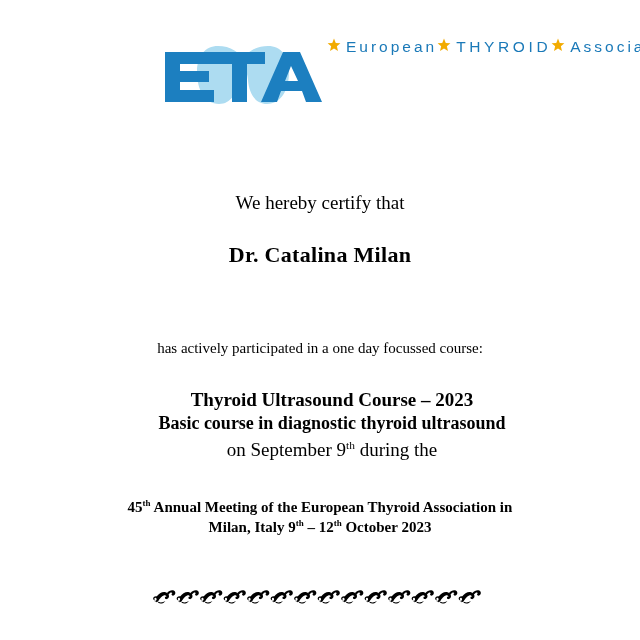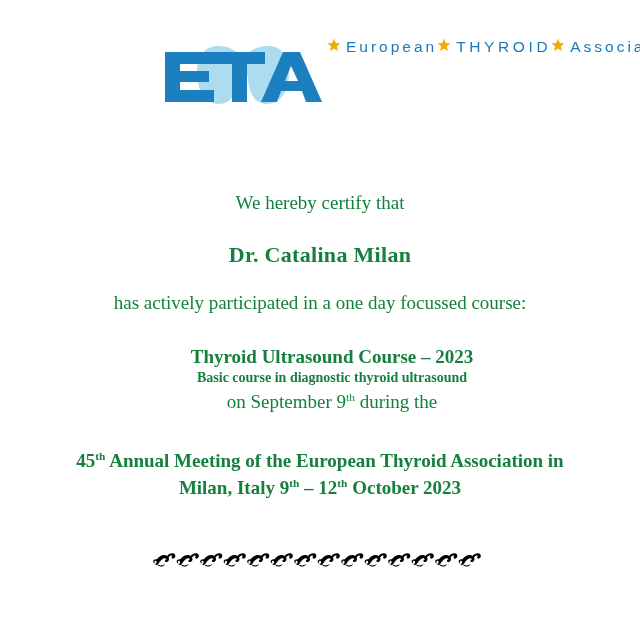--- a/index.html
+++ b/index.html
@@ -81,7 +81,7 @@
   .line {
     text-align: center;
     white-space: nowrap;
-    color: #15803d;
+    color: #000000;
   }
 
   .intro {

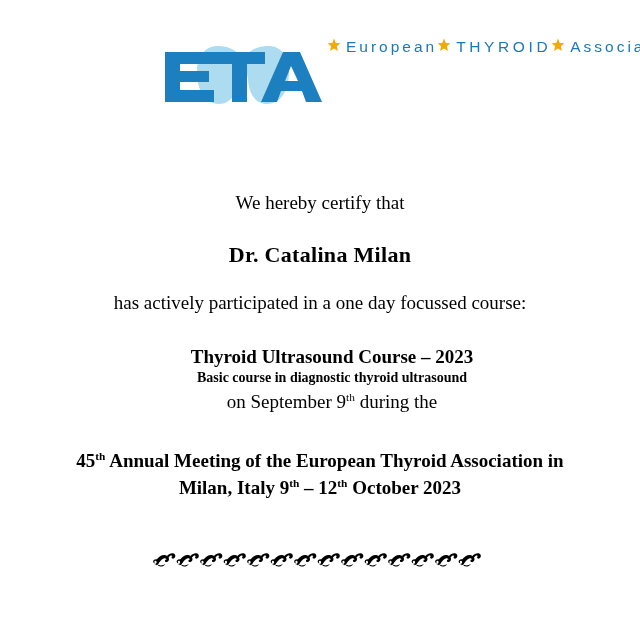--- a/index.html
+++ b/index.html
@@ -98,8 +98,8 @@
   }
 
   .participation {
-    margin-top: 24px;
-    font-size: 19px;
+    margin-top: 72px;
+    font-size: 15px;
     font-weight: normal;
   }
 

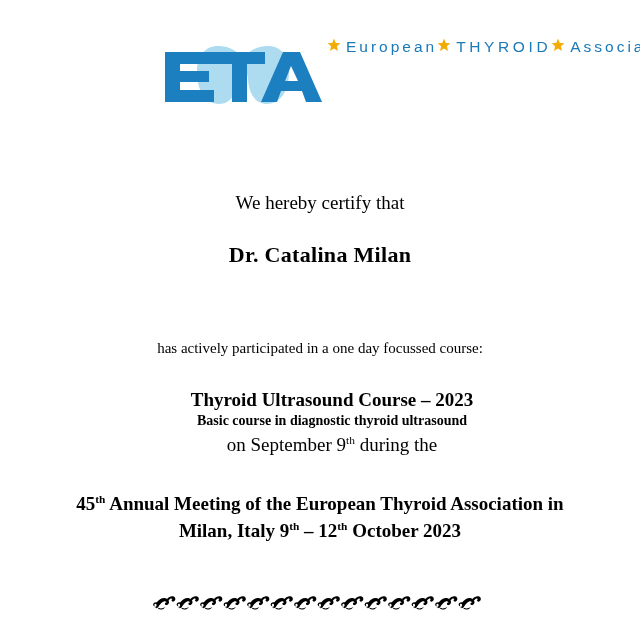--- a/index.html
+++ b/index.html
@@ -113,7 +113,7 @@
     line-height: 1.32;
   }
   .course-sub {
-    font-size: 14px;
+    font-size: 18px;
     font-weight: bold;
     line-height: 1.32;
   }

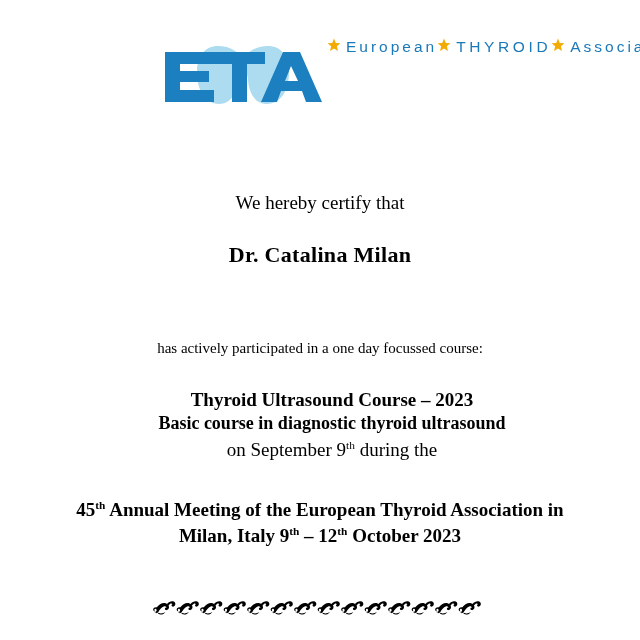--- a/index.html
+++ b/index.html
@@ -128,7 +128,7 @@
     margin-top: 34px;
   }
   .meeting-line {
-    font-size: 19px;
+    font-size: 15px;
     font-weight: bold;
     line-height: 1.38;
   }

